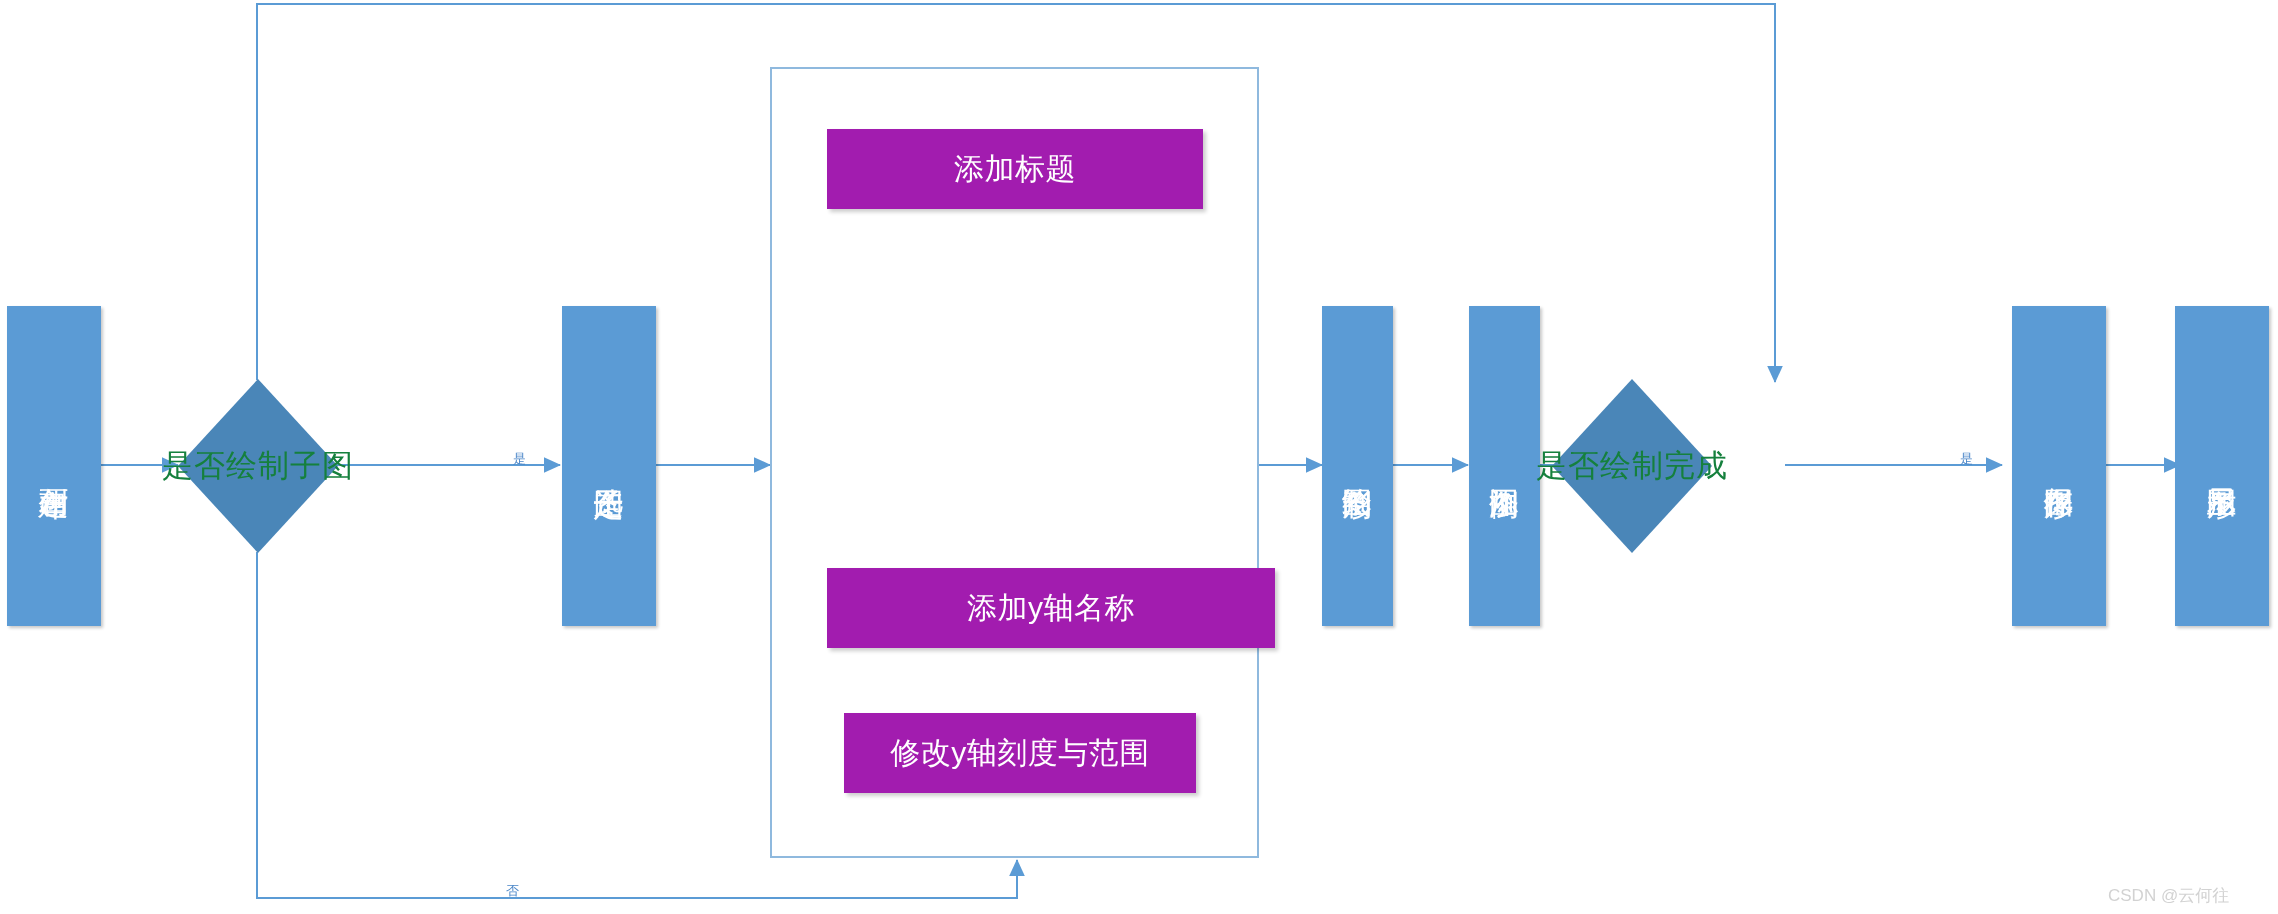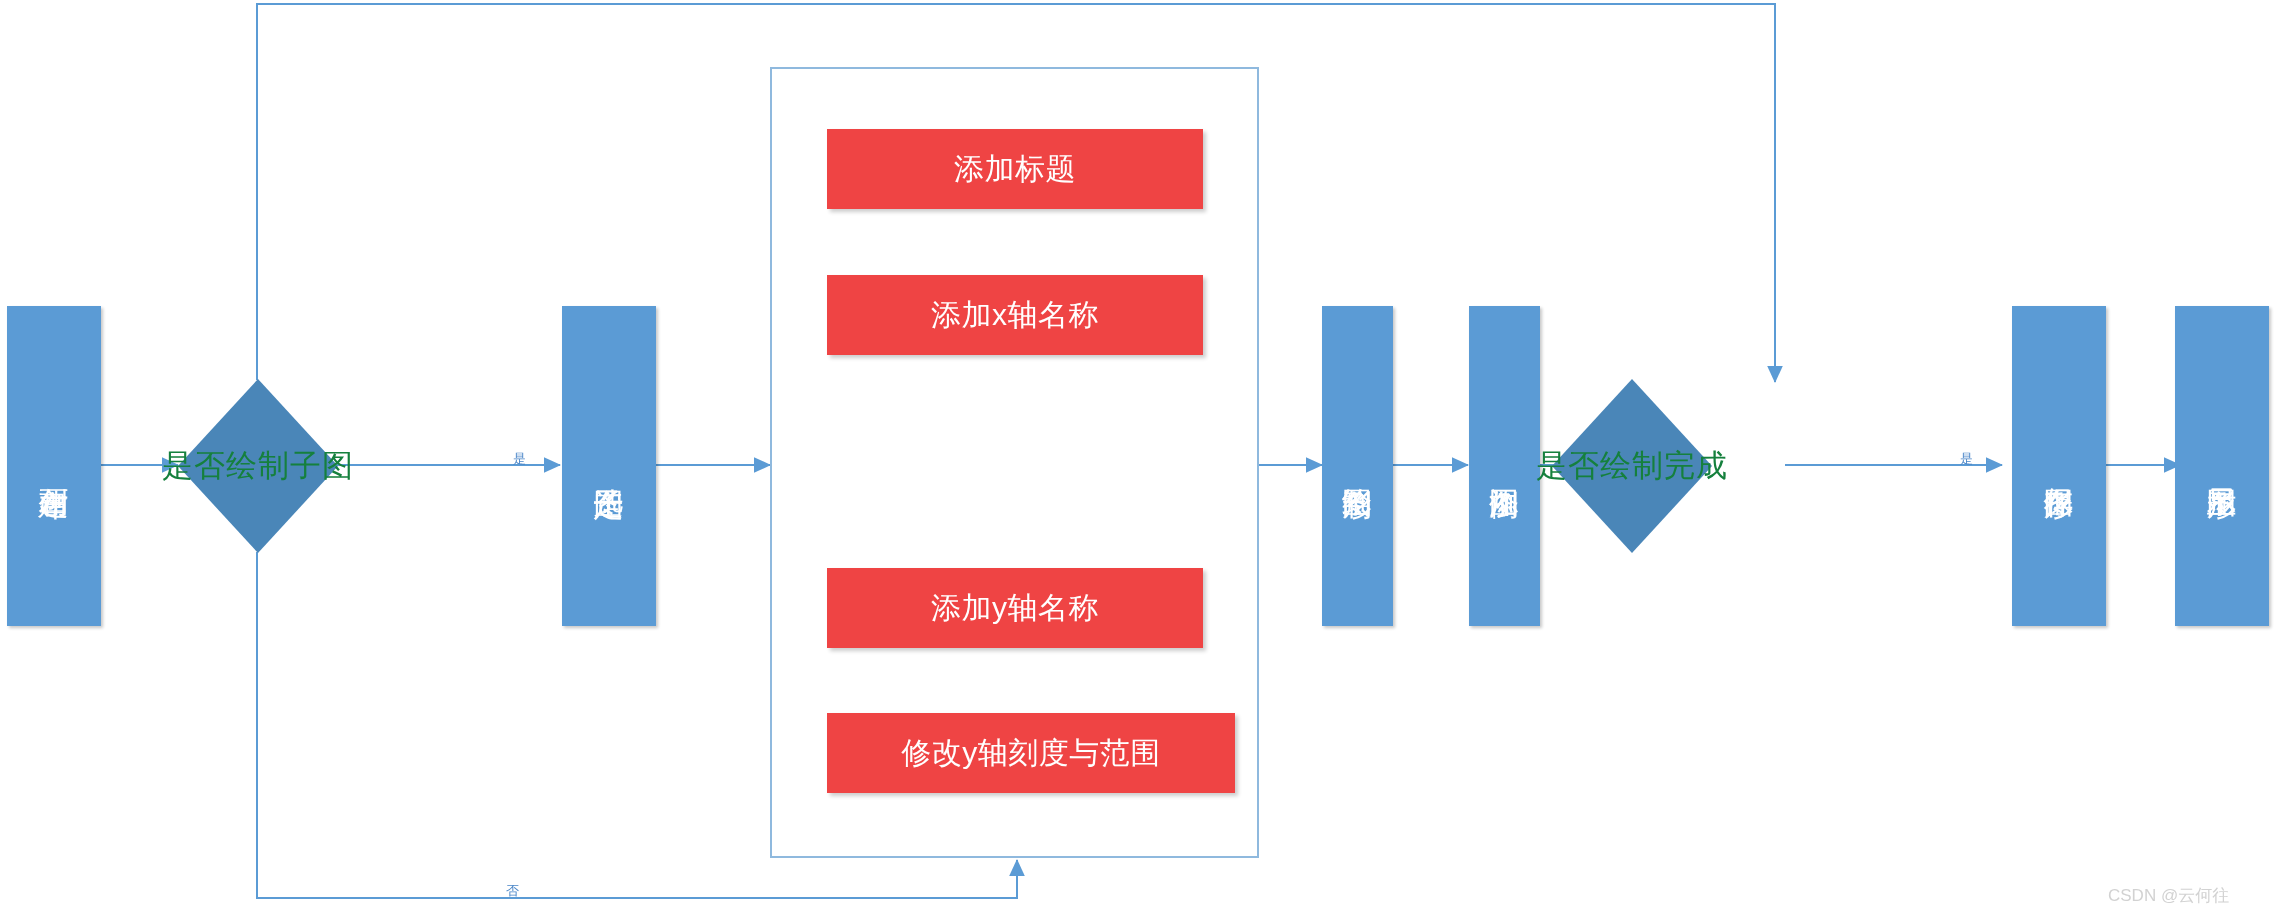--- a/index.html
+++ b/index.html
@@ -49,7 +49,7 @@
   
   .step-box {
     position: absolute;
-    background: #ef4444;
+    background: #a21caf;
     box-shadow: 3px 3px 4px rgba(0,0,0,0.20);
     display: flex;
     align-items: center;

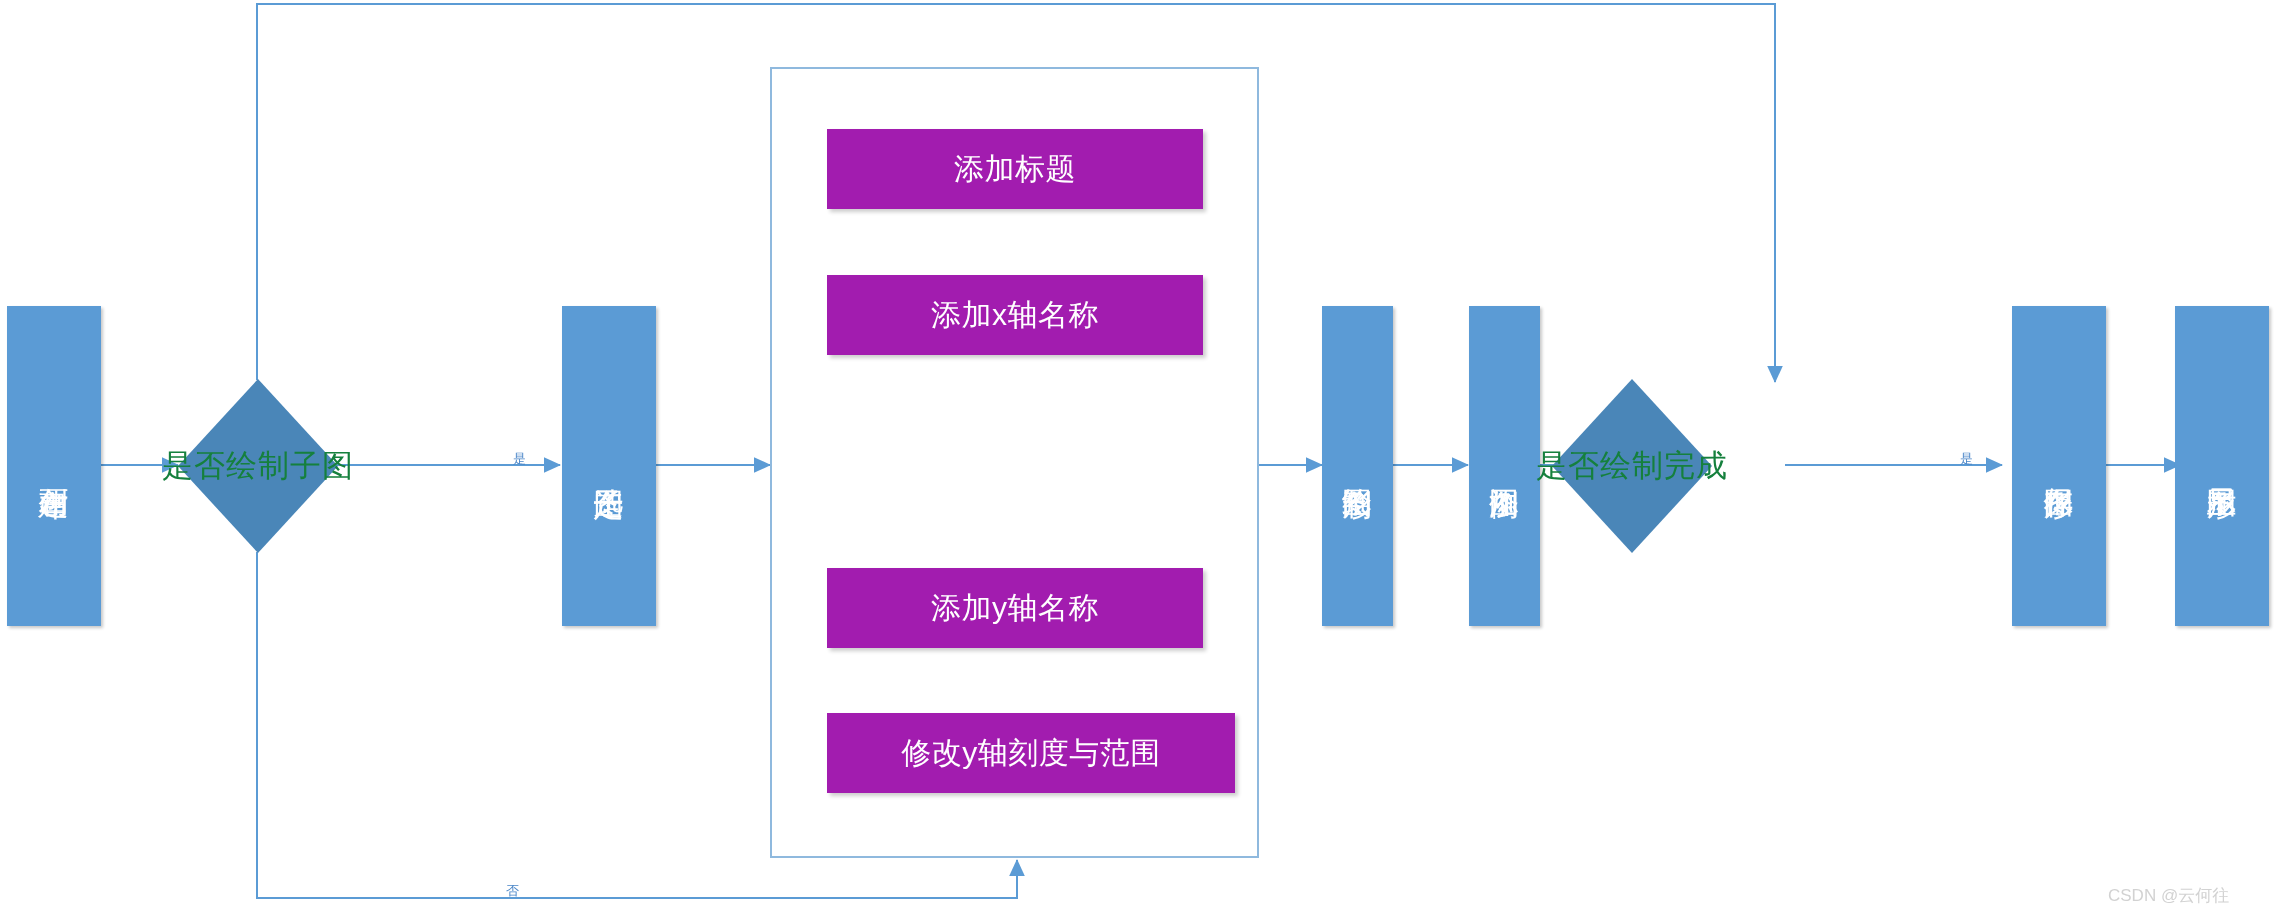--- a/index.html
+++ b/index.html
@@ -196,9 +196,6 @@
     <span class="htext">添加标题</span>
   </div>
 
-  <div class="step-box" style="left:827px; top:275px; width:376px; height:80px;">
-    <span class="htext">添加x轴名称</span>
-  </div>
 
 
   <div class="step-box" style="left:827px; top:568px; width:376px; height:80px;">

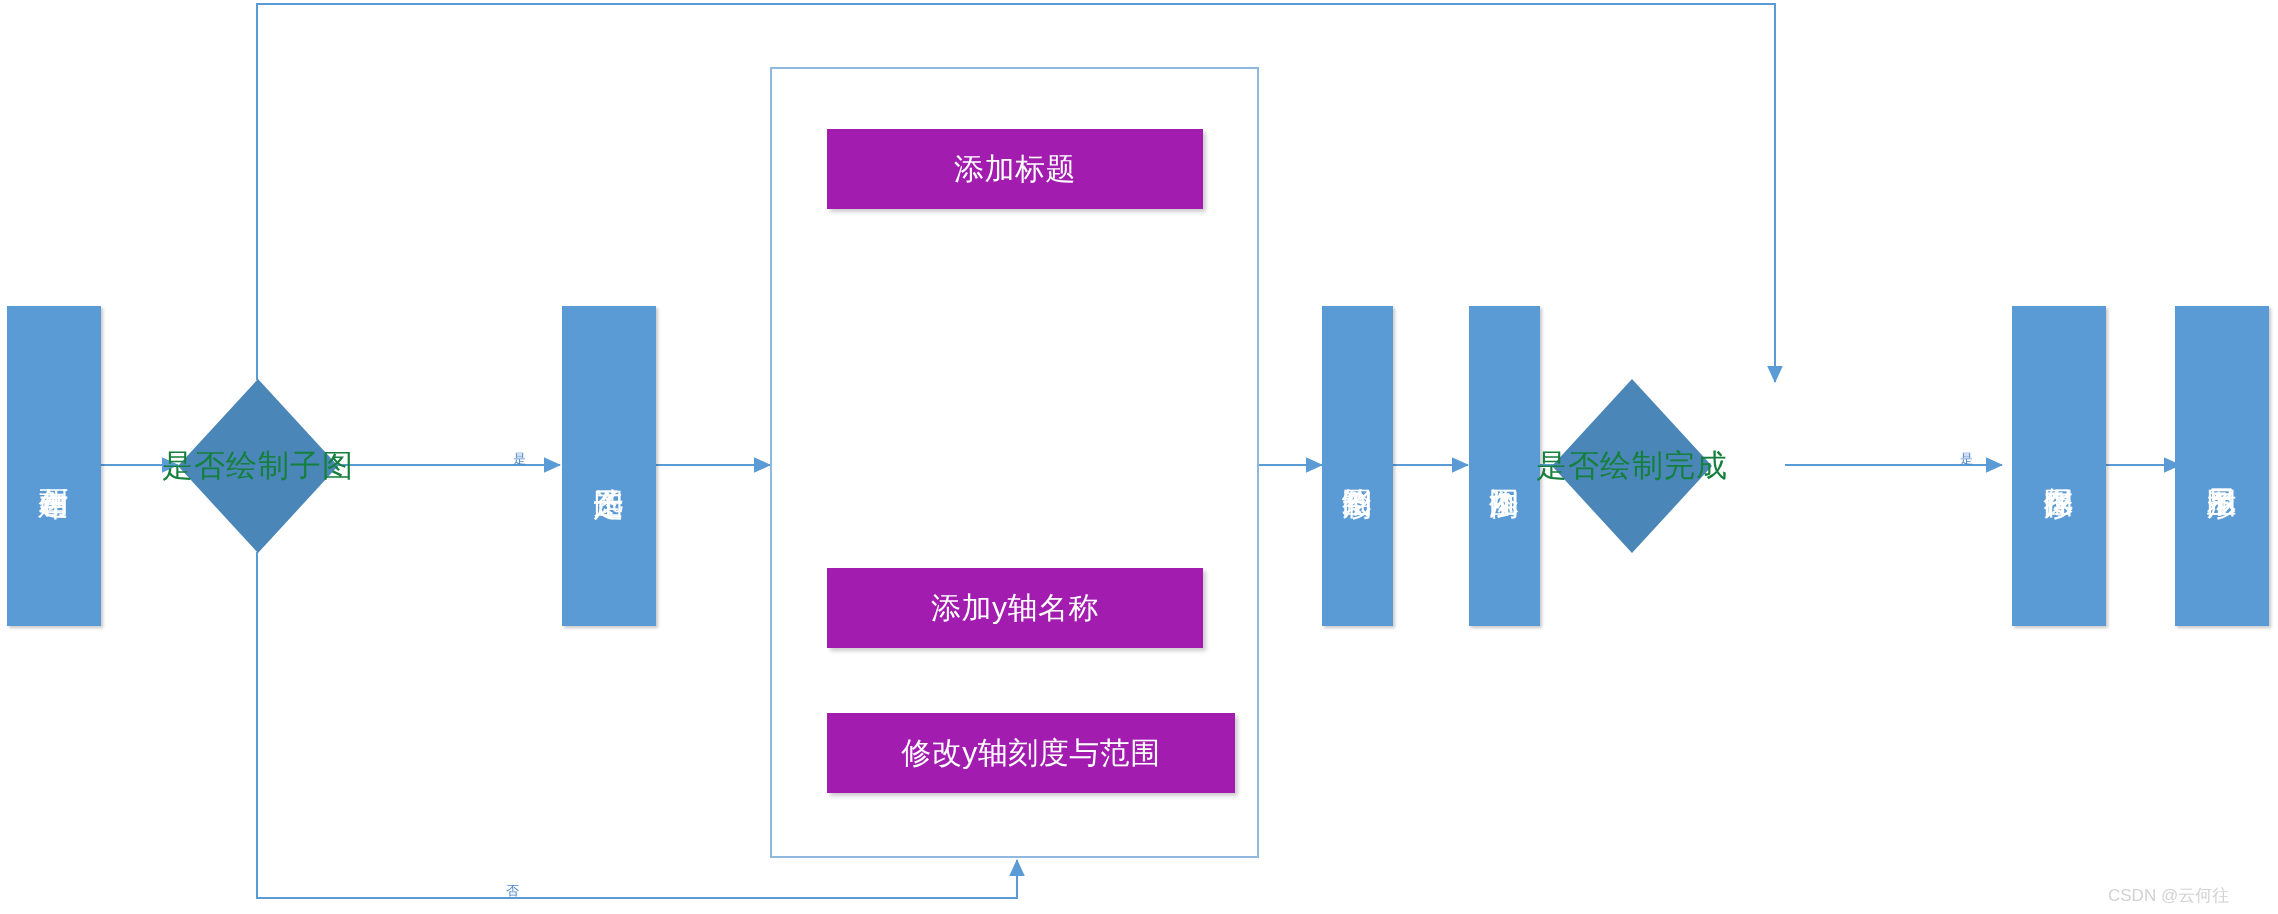--- a/index.html
+++ b/index.html
@@ -198,7 +198,7 @@
 
 
 
-  <div class="step-box" style="left:827px; top:568px; width:376px; height:80px;">
+  <div class="step-box" style="left:827px; top:568px; width:448px; height:80px;">
     <span class="htext">添加y轴名称</span>
   </div>
 

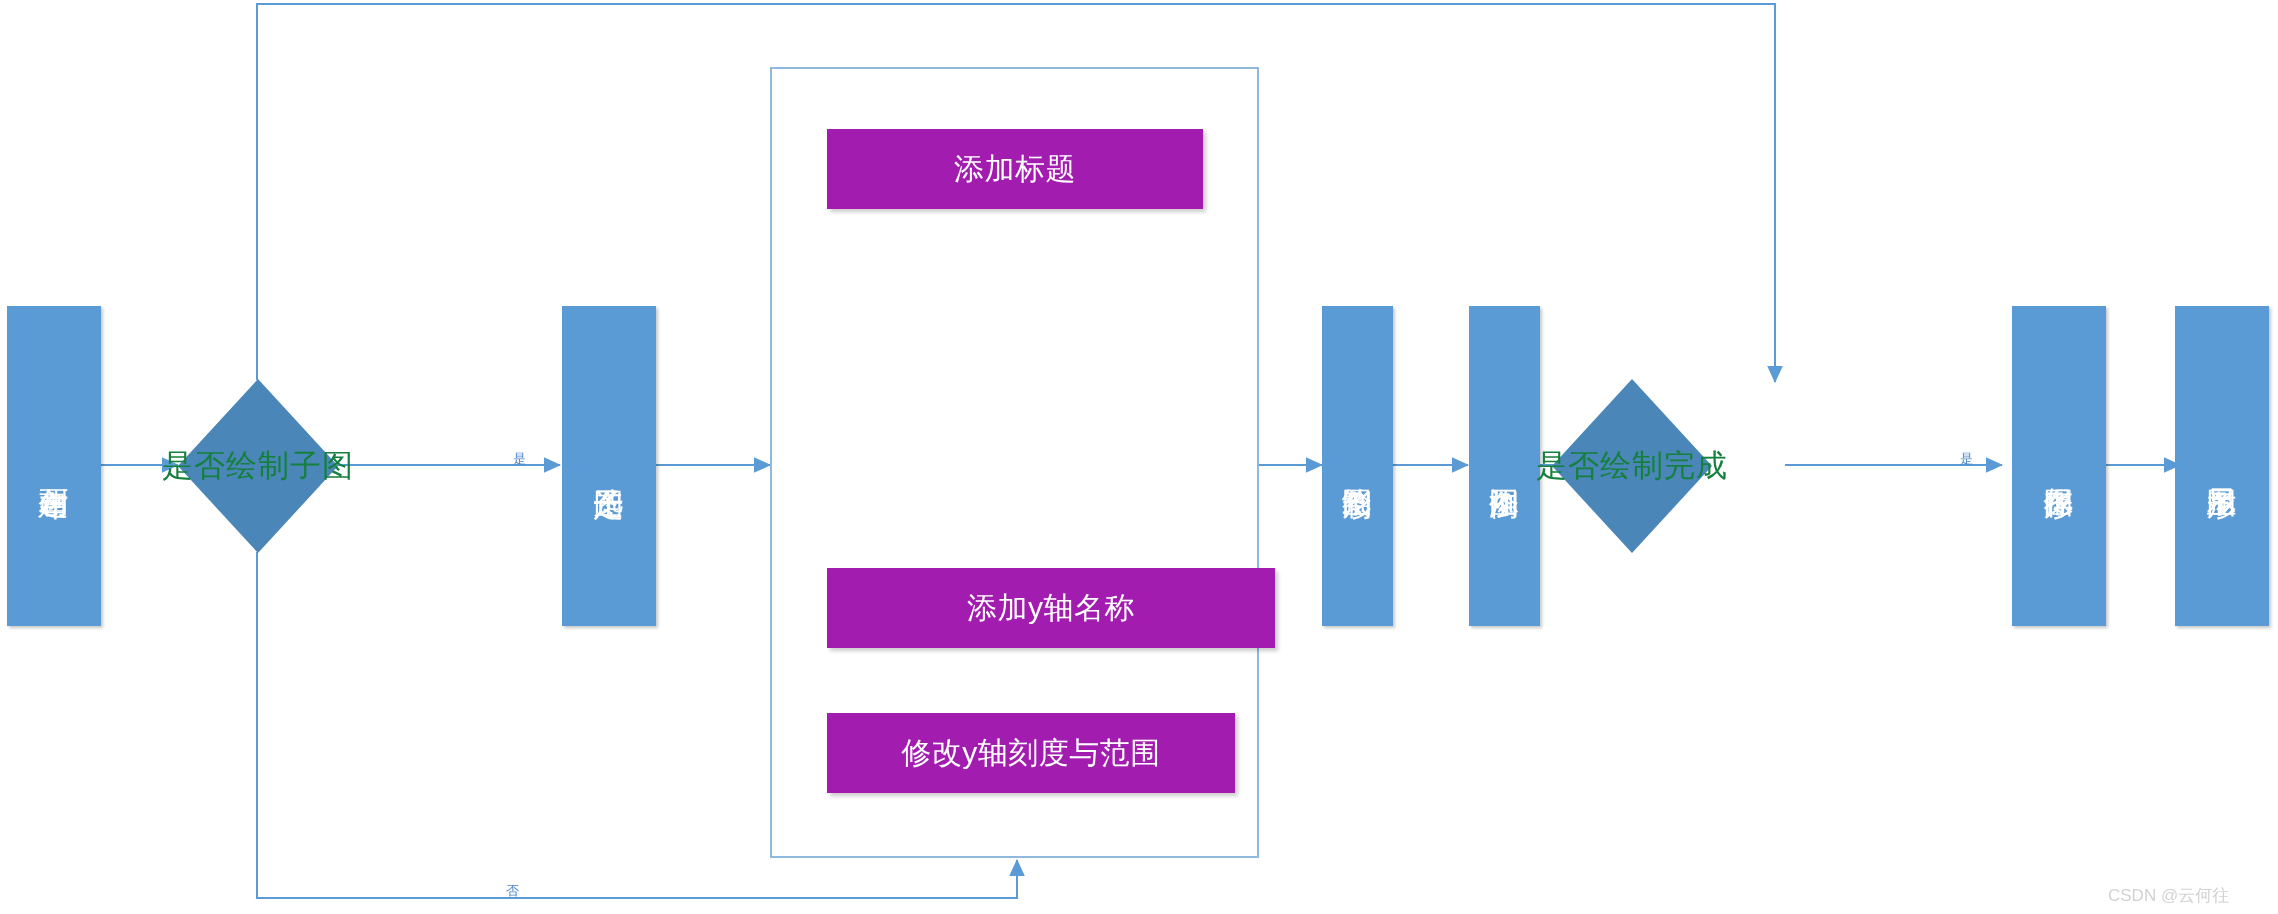--- a/index.html
+++ b/index.html
@@ -202,7 +202,7 @@
     <span class="htext">添加y轴名称</span>
   </div>
 
-  <div class="step-box" style="left:827px; top:713px; width:408px; height:80px;">
+  <div class="step-box" style="left:844px; top:713px; width:352px; height:80px;">
     <span class="htext">修改y轴刻度与范围</span>
   </div>
 

